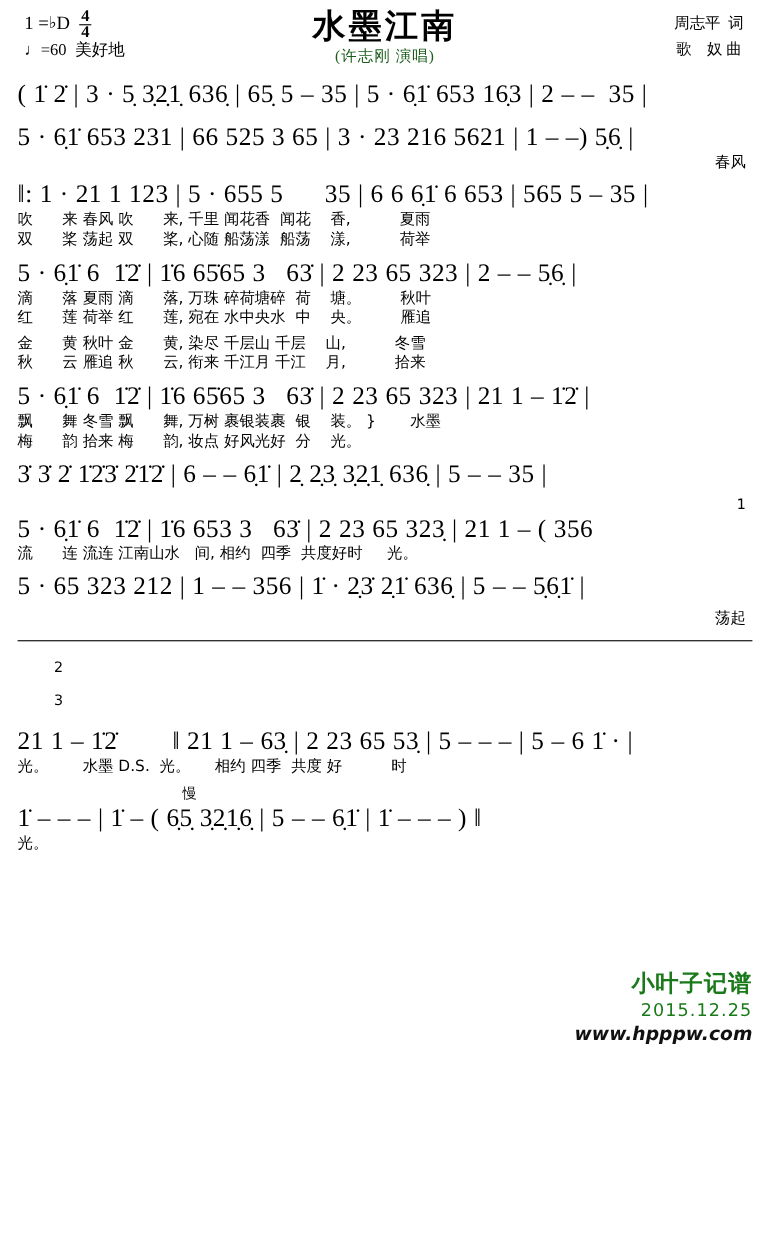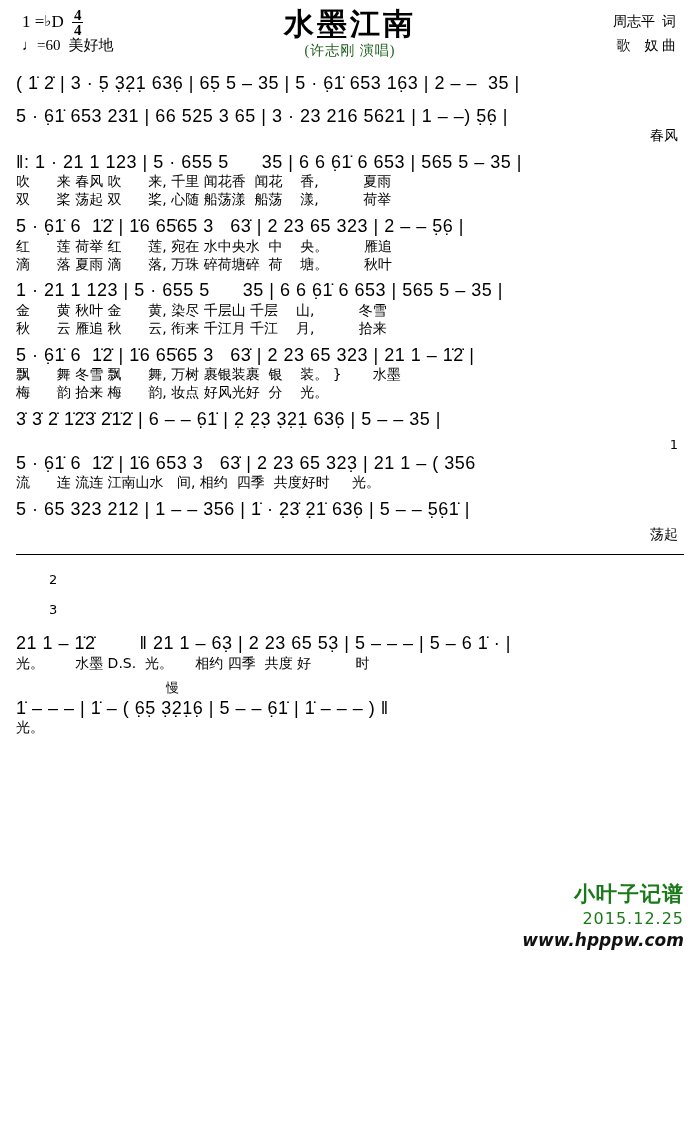--- a/index.html
+++ b/index.html
@@ -81,7 +81,7 @@
     top: 10px;
     font-size: 14px;
     line-height: 1.7;
-    text-align: right;
+    text-align: center;
     white-space: pre;
   }
 

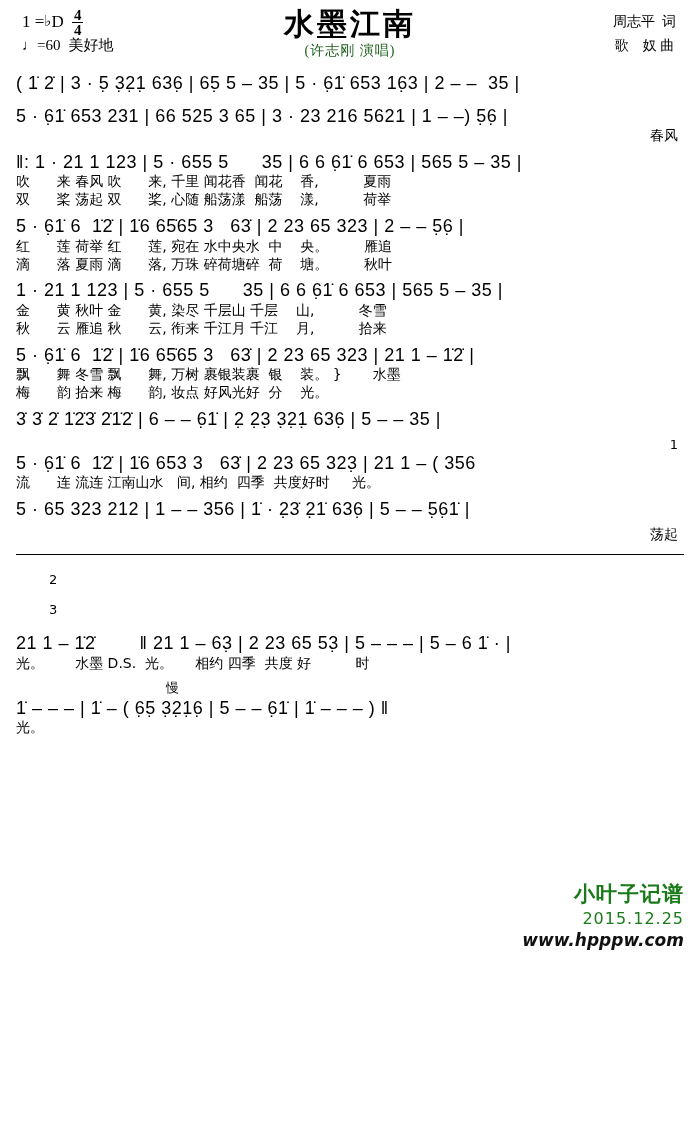--- a/index.html
+++ b/index.html
@@ -95,8 +95,8 @@
     margin-top: 2px;
   }
   .music {
-    font-family: Liberation Sans, sans-serif;
-    font-size: 18px;
+    font-family: Liberation Serif, serif;
+    font-size: 23px;
     letter-spacing: 0.5px;
     white-space: pre;
     line-height: 1.25;

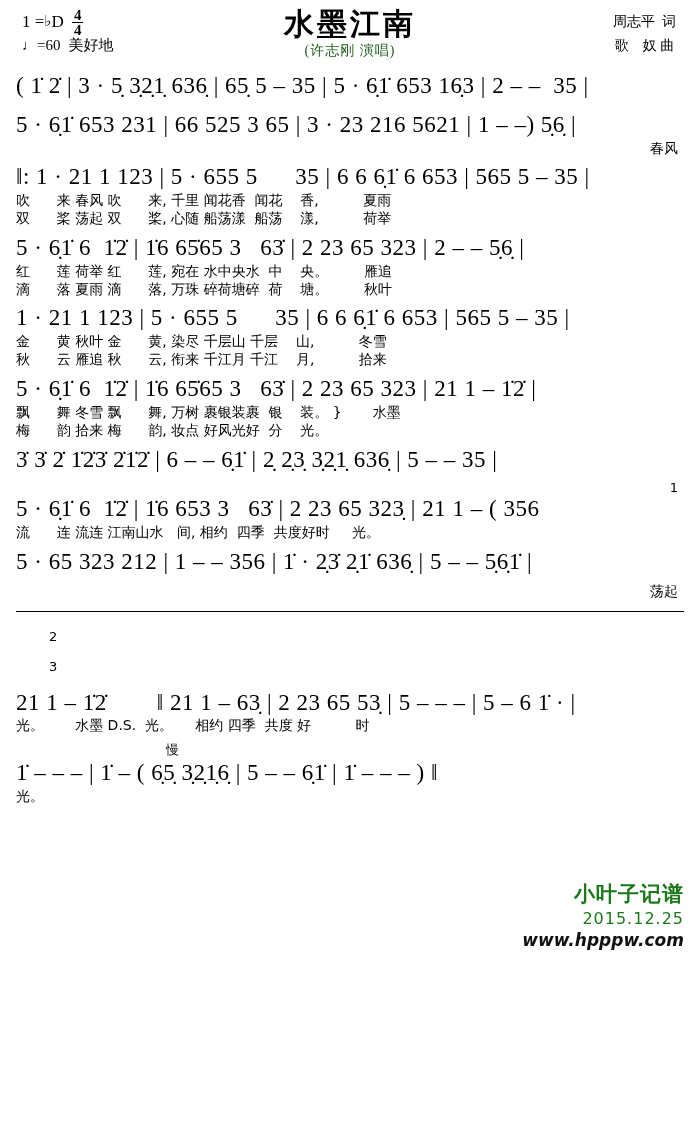--- a/index.html
+++ b/index.html
@@ -204,8 +204,8 @@
 
     <div class="sysrow">
       <div class="music">5 · 6̣1̇ 6  1̇2̇ | 1̇6 65̇65 3   63̇ | 2 23 65 323 | 2 – – 5̣6̣ |</div>
+      <div class="lyric">滴      落 夏雨 滴      落, 万珠 碎荷塘碎  荷    塘。        秋叶</div>
       <div class="lyric l2">红      莲 荷举 红      莲, 宛在 水中央水  中    央。        雁追</div>
-      <div class="lyric">滴      落 夏雨 滴      落, 万珠 碎荷塘碎  荷    塘。        秋叶</div>
     </div>
     <div class="sep-sm"></div>
 

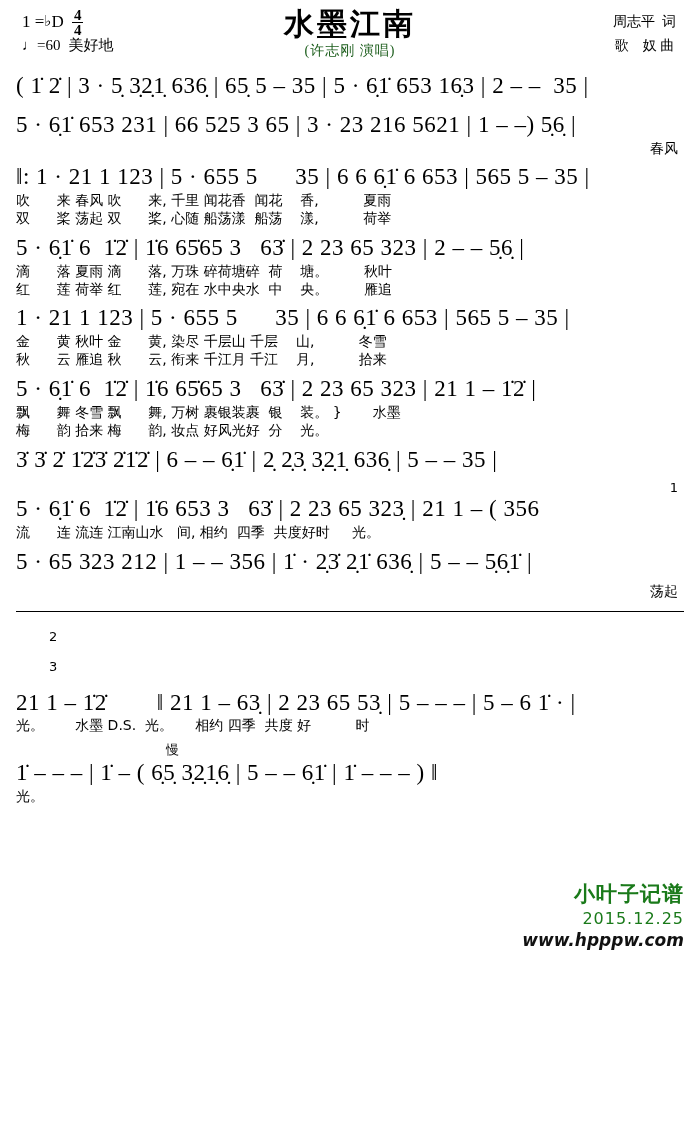--- a/index.html
+++ b/index.html
@@ -210,7 +210,6 @@
     <div class="sep-sm"></div>
 
     <div class="sysrow">
-      <div class="music">1 · 21 1 123 | 5 · 655 5      35 | 6 6 6̣1̇ 6 653 | 565 5 – 35 |</div>
       <div class="lyric">金      黄 秋叶 金      黄, 染尽 千层山 千层    山,          冬雪</div>
       <div class="lyric l2">秋      云 雁追 秋      云, 衔来 千江月 千江    月,          拾来</div>
     </div>

